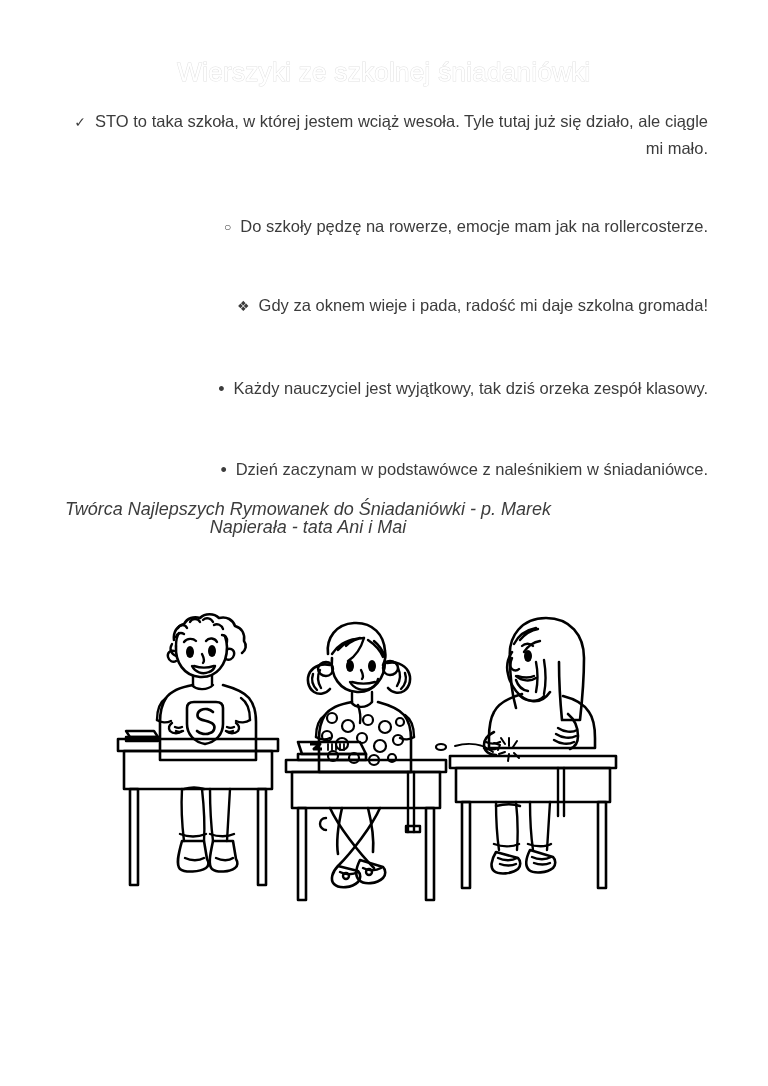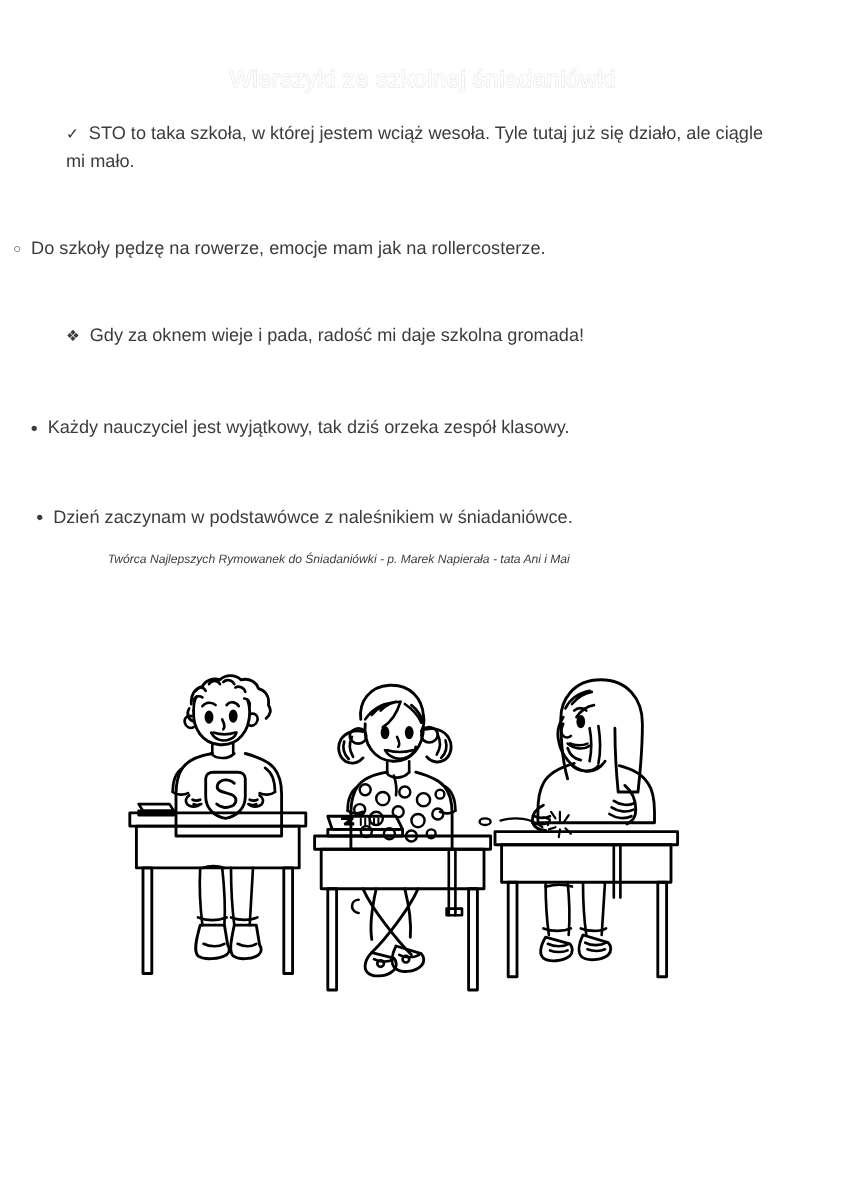--- a/index.html
+++ b/index.html
@@ -31,7 +31,7 @@
     left: 0;
     width: 768px;
     text-align: center;
-    font-size: 22px;
+    font-size: 26px;
     font-weight: 400;
     letter-spacing: 0.3px;
     line-height: 28px;

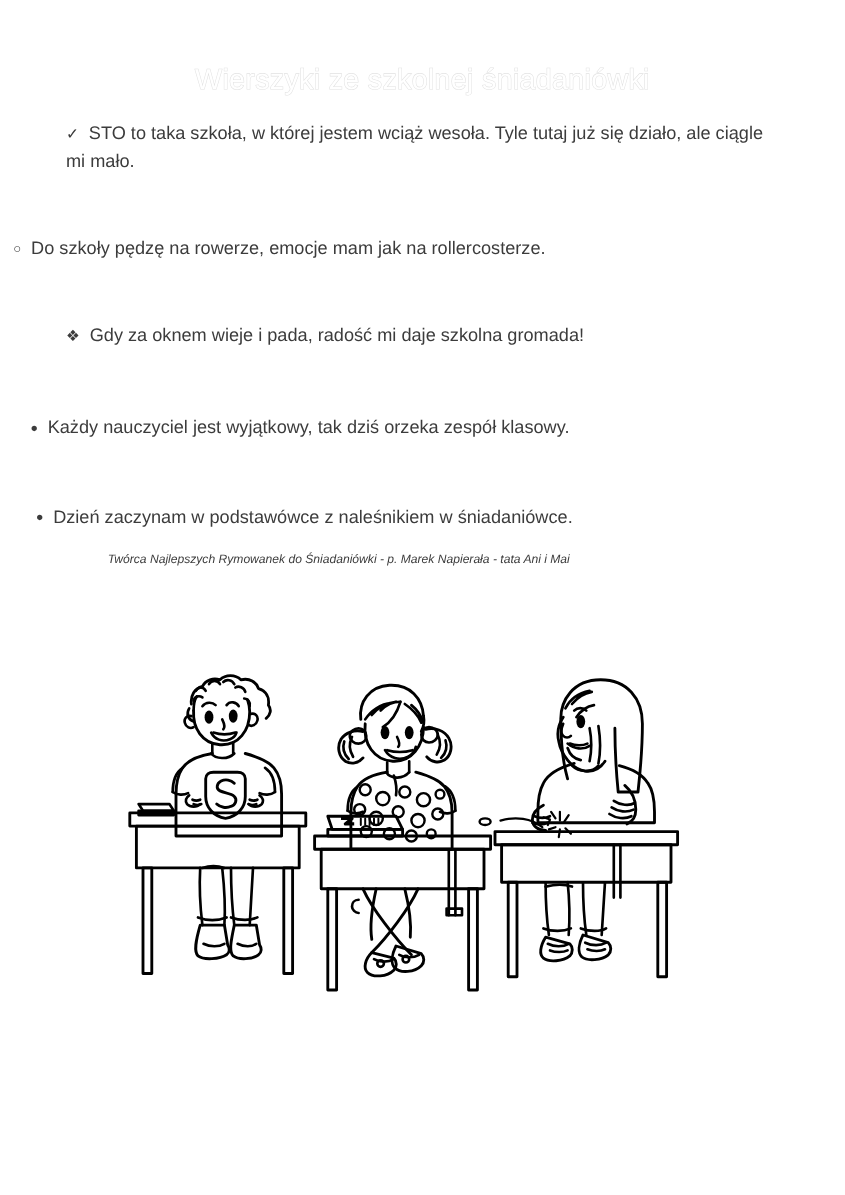--- a/index.html
+++ b/index.html
@@ -53,7 +53,7 @@
 
   .poem-line {
     width: 100%;
-    text-align: left;
+    text-align: right;
     font-size: 16.5px;
     line-height: 26px;
     color: #3c3c3c;

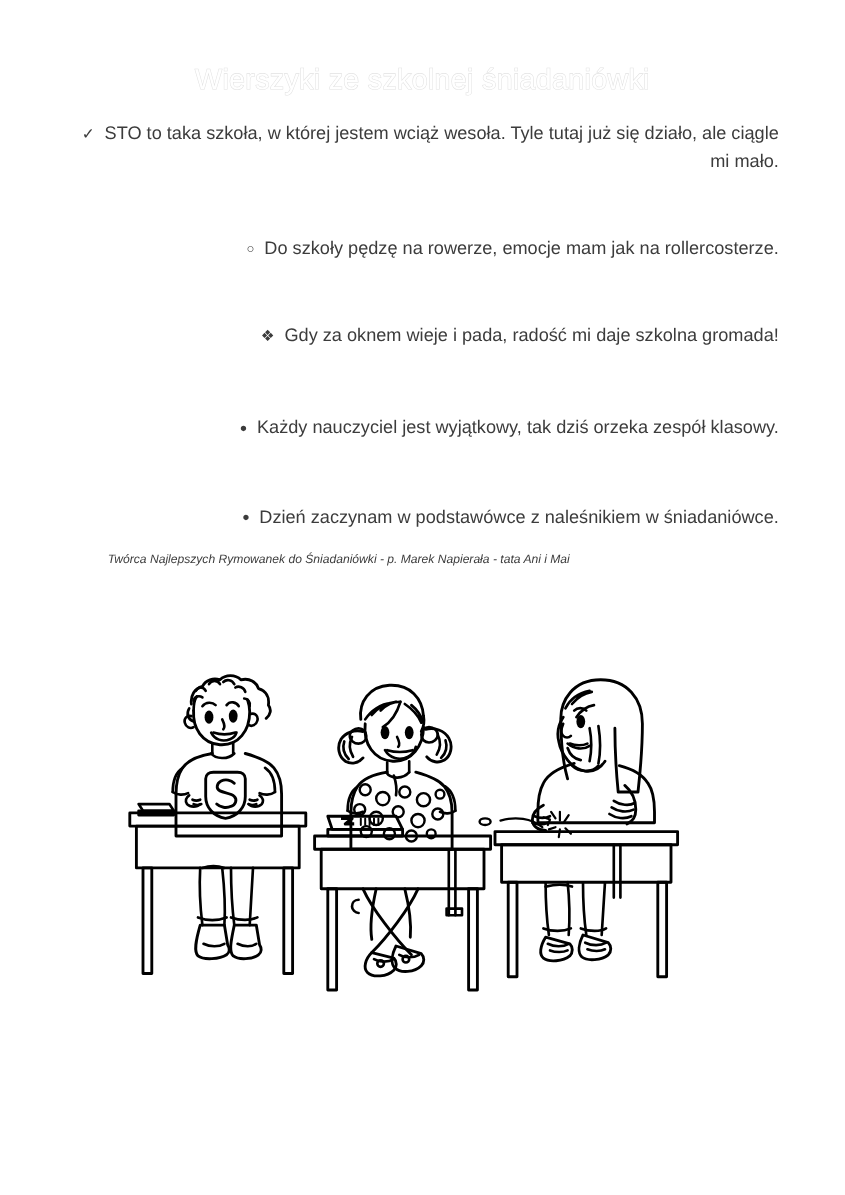--- a/index.html
+++ b/index.html
@@ -89,7 +89,7 @@
     left: 0;
     width: 616px;
     text-align: center;
-    font-size: 11px;
+    font-size: 18px;
     font-style: italic;
     line-height: 18px;
     color: #3c3c3c;

